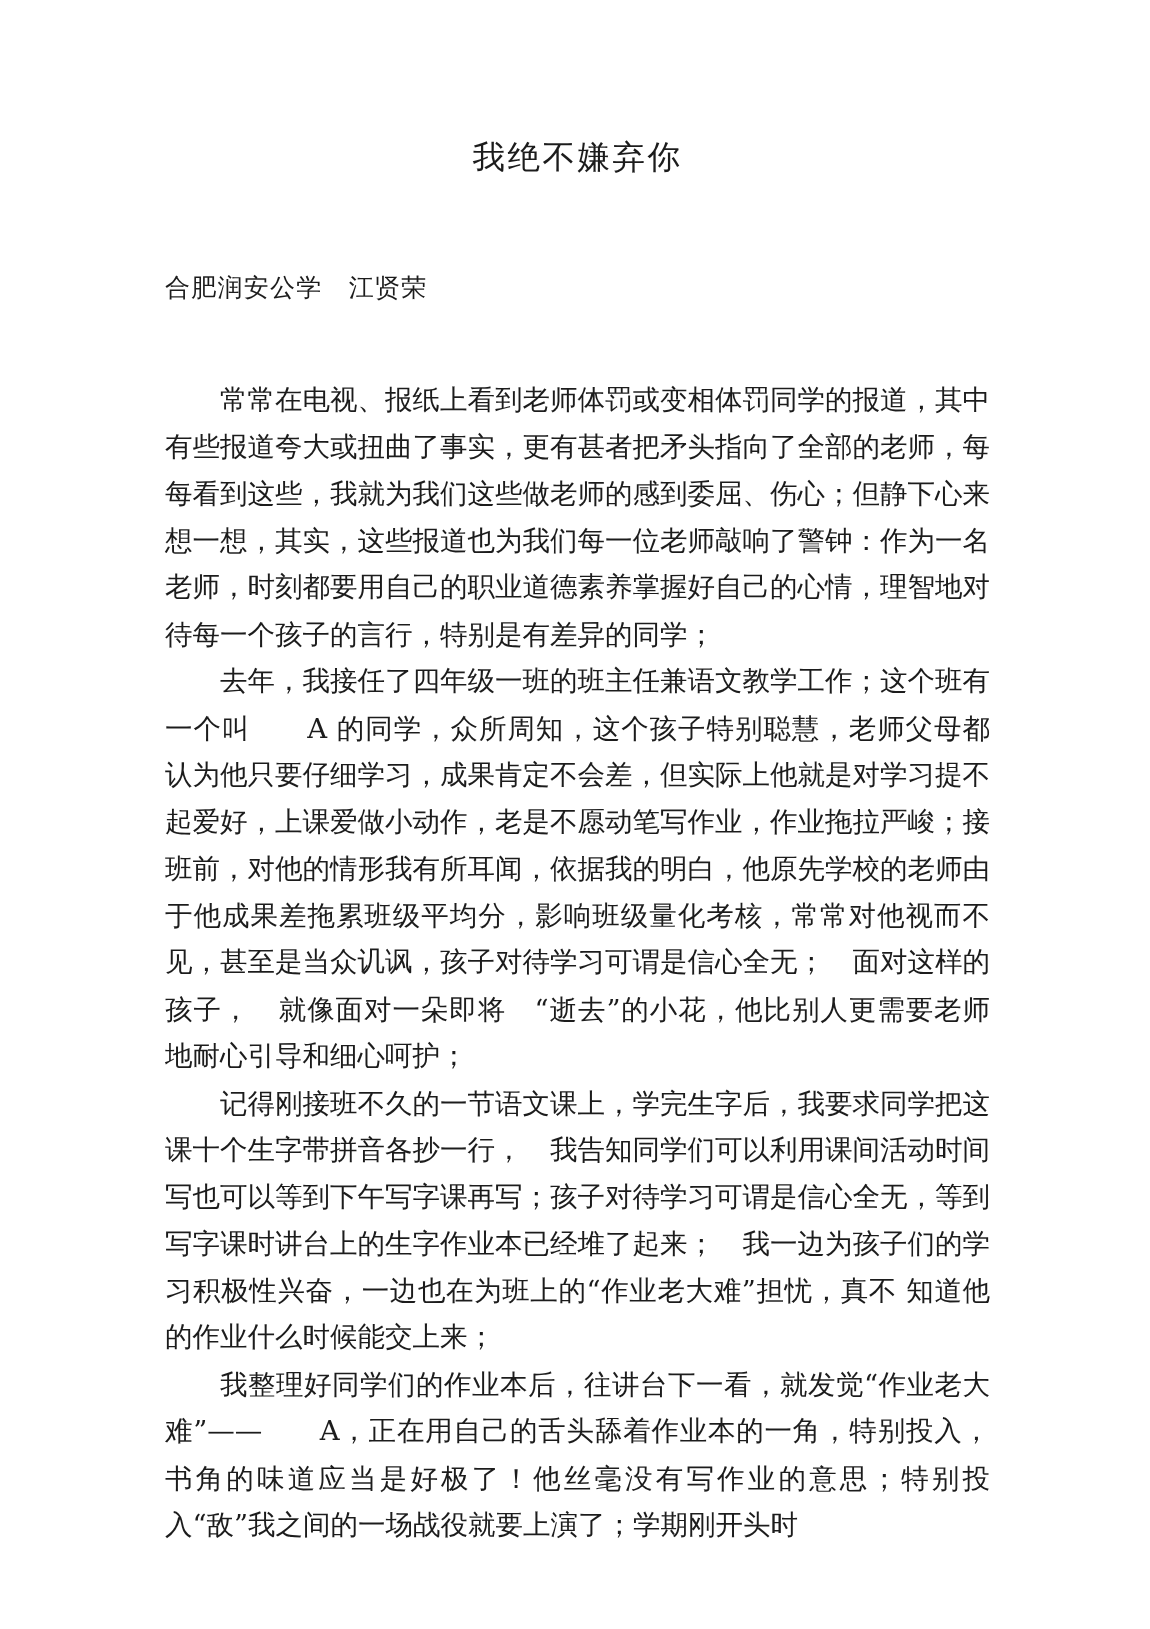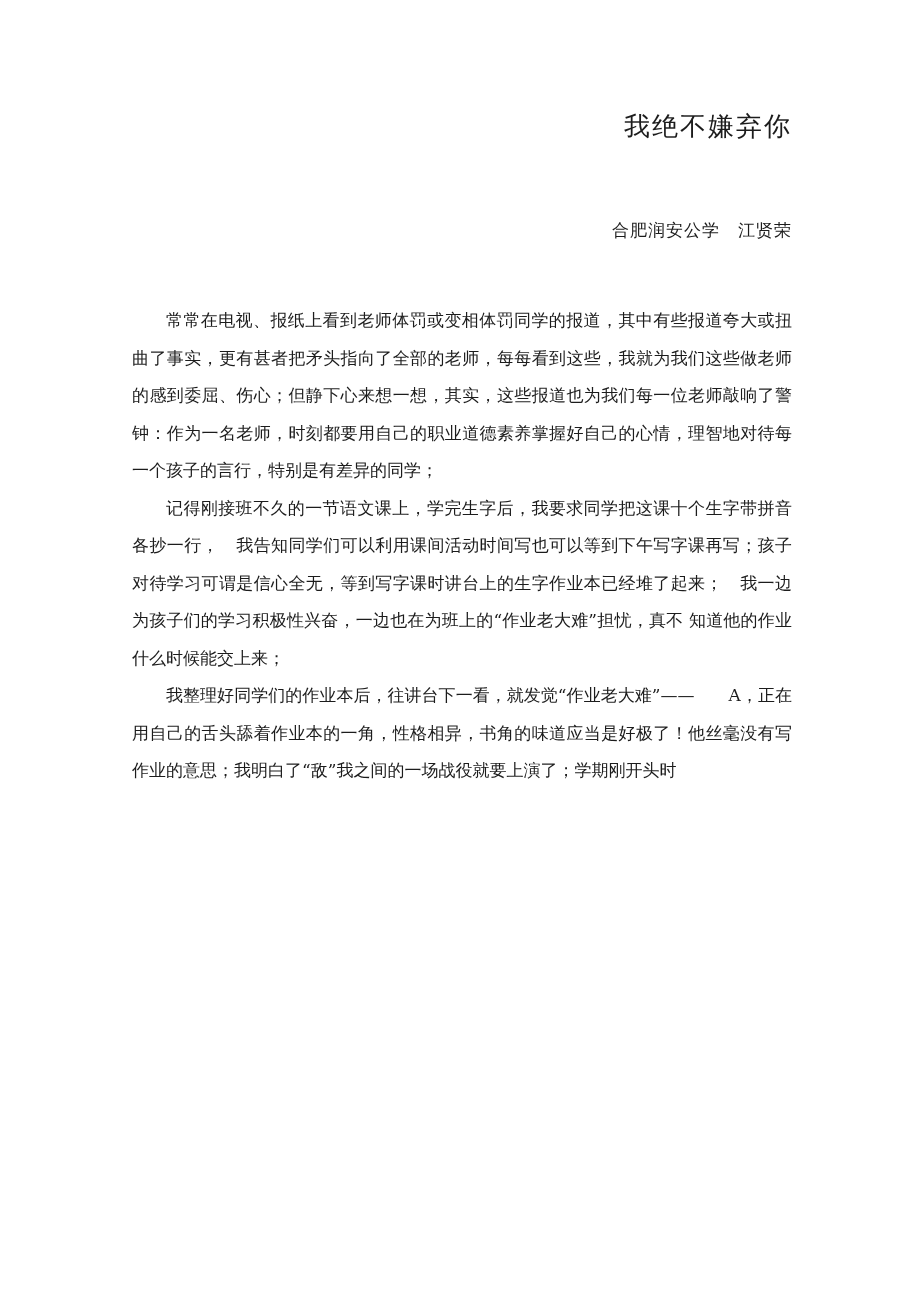--- a/index.html
+++ b/index.html
@@ -23,7 +23,7 @@
   }
   .doc-title {
     margin: 0;
-    text-align: right;
+    text-align: center;
     font-size: 26px;
     font-weight: 400;
     letter-spacing: 2px;

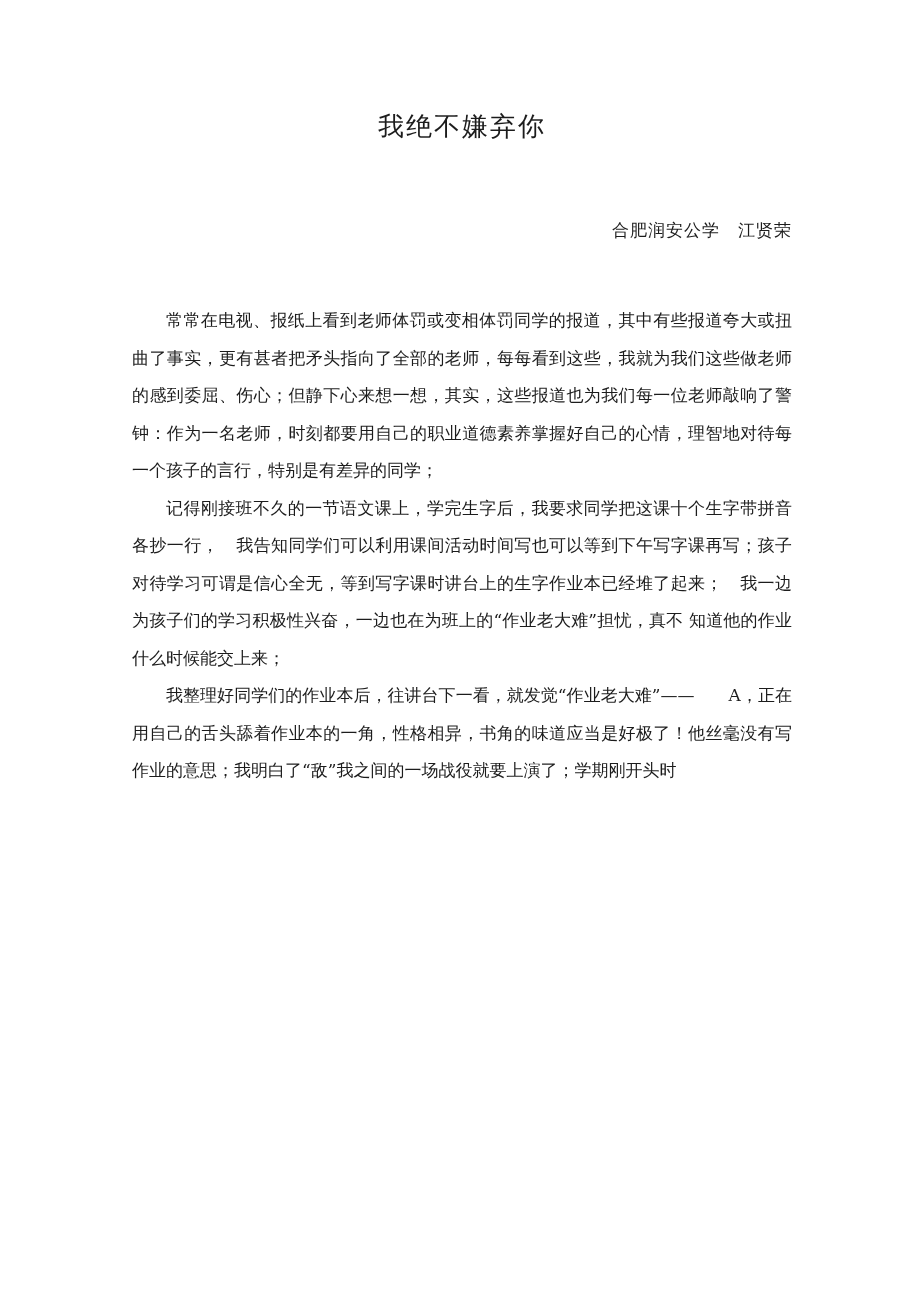--- a/index.html
+++ b/index.html
@@ -31,8 +31,8 @@
   }
   .byline {
     margin-top: 72px;
-    text-align: right;
-    font-size: 17px;
+    text-align: left;
+    font-size: 20px;
     line-height: 24px;
     letter-spacing: 1px;
   }

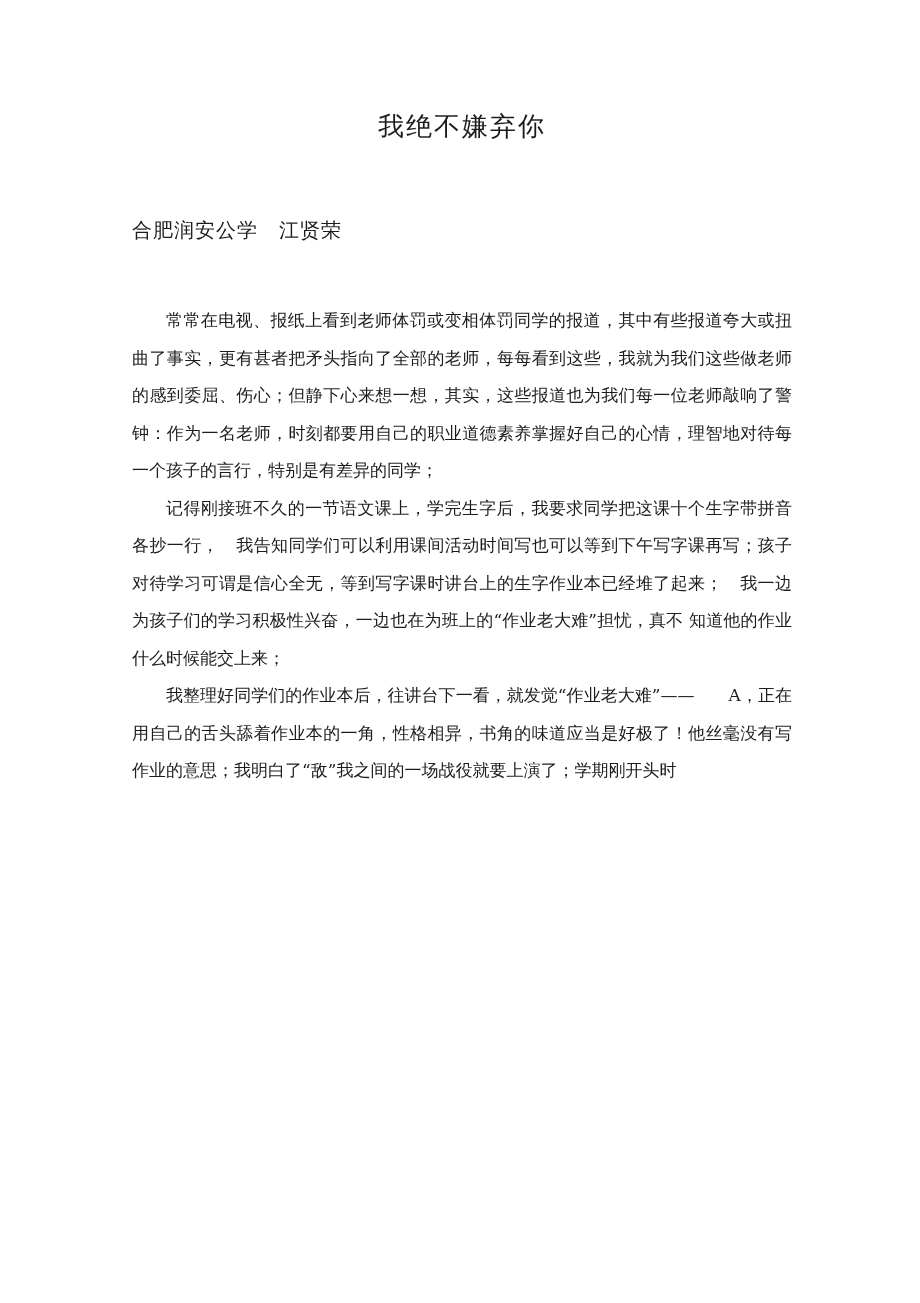--- a/index.html
+++ b/index.html
@@ -42,7 +42,7 @@
   }
   .body-text p {
     margin: 0;
-    font-size: 17px;
+    font-size: 22px;
     line-height: 37.5px;
     text-align: justify;
     text-justify: inter-character;

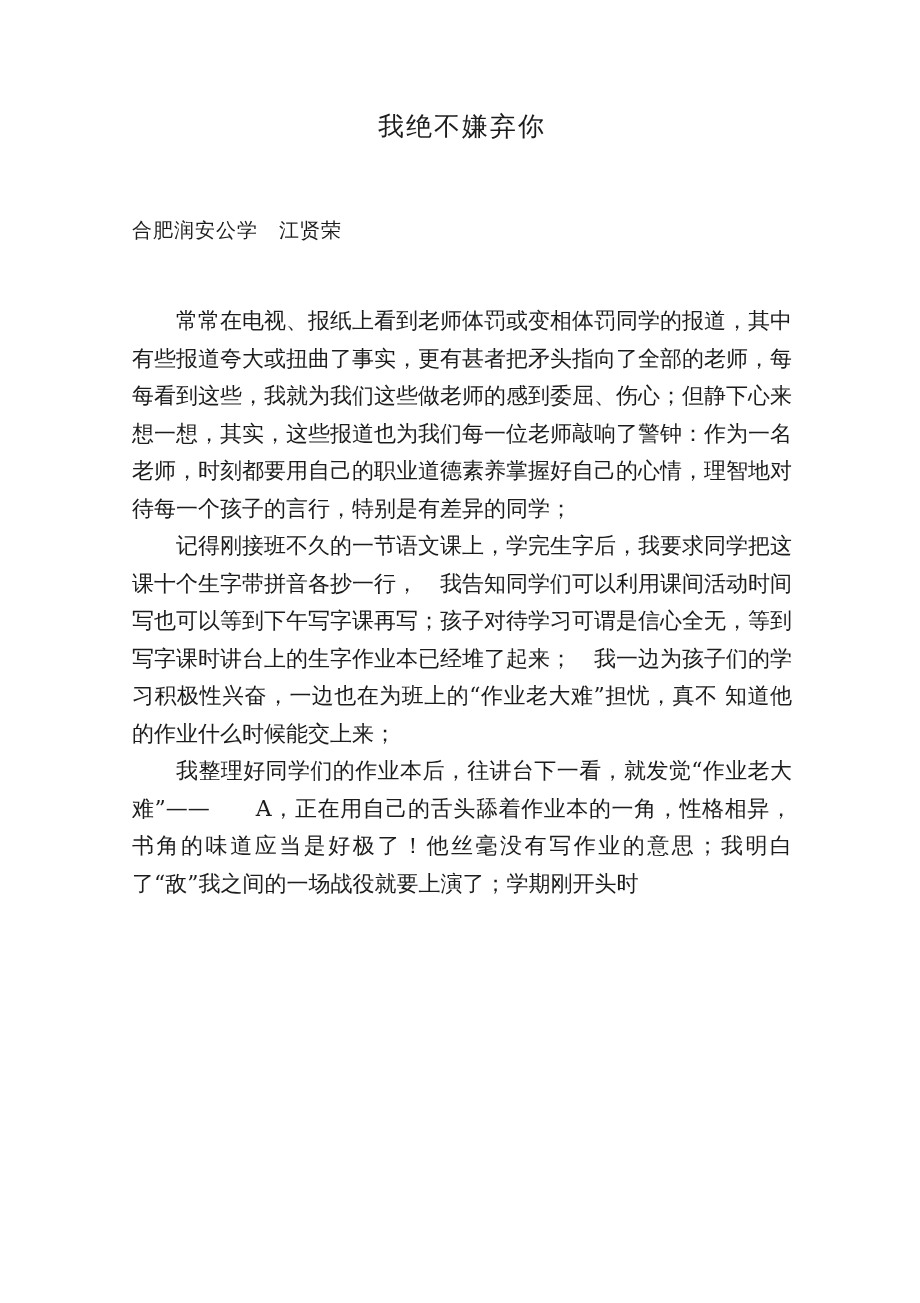--- a/index.html
+++ b/index.html
@@ -60,6 +60,7 @@
 
   <div class="body-text">
     <p>常常在电视、报纸上看到老师体罚或变相体罚同学的报道，其中有些报道夸大或扭曲了事实，更有甚者把矛头指向了全部的老师，每每看到这些，我就为我们这些做老师的感到委屈、伤心；但静下心来想一想，其实，这些报道也为我们每一位老师敲响了警钟：作为一名老师，时刻都要用自己的职业道德素养掌握好自己的心情，理智地对待每一个孩子的言行，特别是有差异的同学；</p>
+    <p>去年，我接任了四年级一班的班主任兼语文教学工作；这个班有一个叫　　A 的同学，众所周知，这个孩子特别聪慧，老师父母都认为他只要仔细学习，成果肯定不会差，但实际上他就是对学习提不起爱好，上课爱做小动作，老是不愿动笔写作业，作业拖拉严峻；接班前，对他的情形我有所耳闻，依据我的明白，他原先学校的老师由于他成果差拖累班级平均分，影响班级量化考核，常常对他视而不见，甚至是当众讥讽，孩子对待学习可谓是信心全无；　面对这样的孩子，　就像面对一朵即将　“逝去”的小花，他比别人更需要老师地耐心引导和细心呵护；</p>
     <p>记得刚接班不久的一节语文课上，学完生字后，我要求同学把这课十个生字带拼音各抄一行，　我告知同学们可以利用课间活动时间写也可以等到下午写字课再写；孩子对待学习可谓是信心全无，等到写字课时讲台上的生字作业本已经堆了起来；　我一边为孩子们的学习积极性兴奋，一边也在为班上的“作业老大难”担忧，真不 知道他的作业什么时候能交上来；</p>
     <p>我整理好同学们的作业本后，往讲台下一看，就发觉“作业老大难”——　　A，正在用自己的舌头舔着作业本的一角，性格相异，书角的味道应当是好极了！他丝毫没有写作业的意思；我明白了“敌”我之间的一场战役就要上演了；学期刚开头时</p>
   </div>

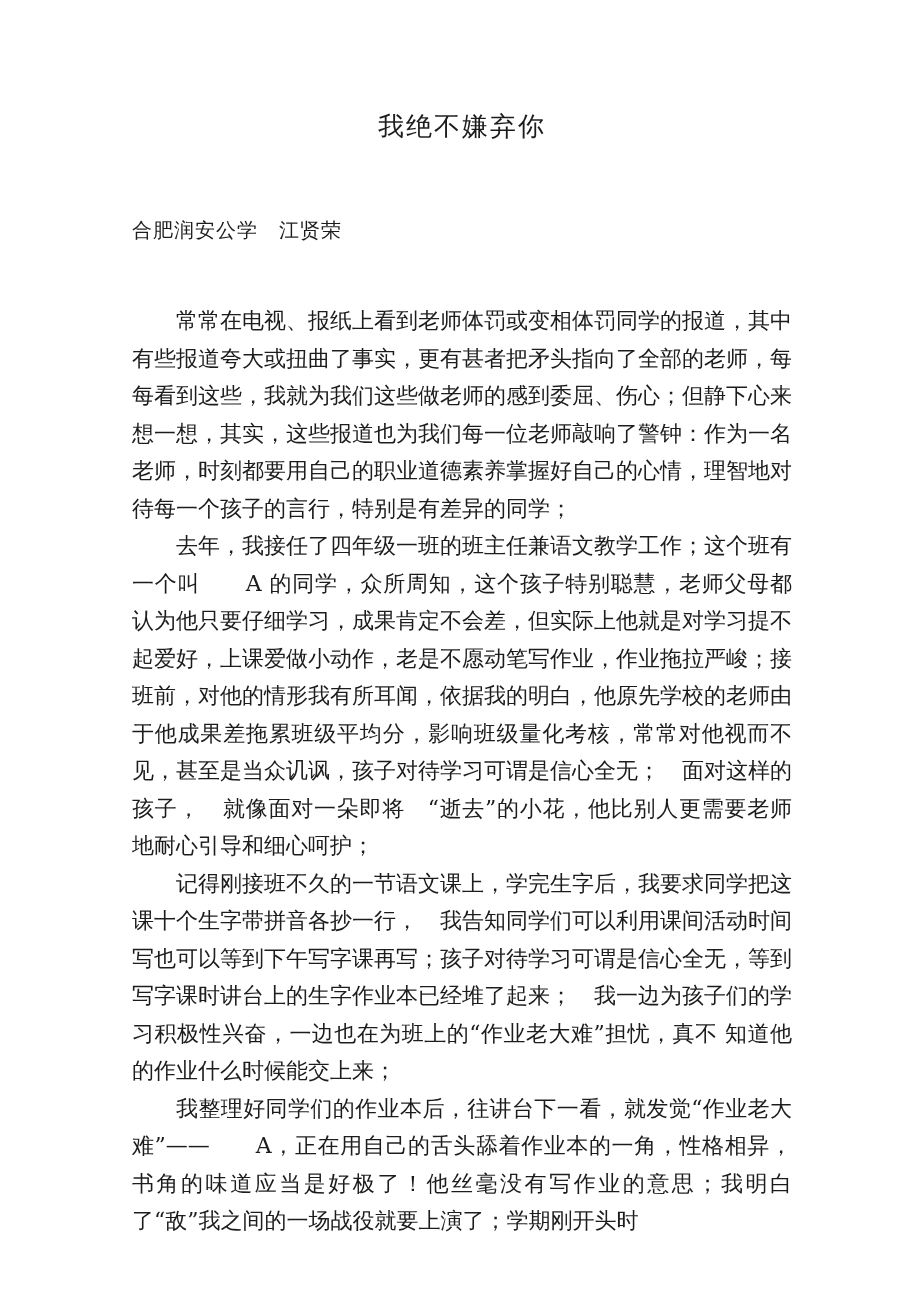--- a/index.html
+++ b/index.html
@@ -62,7 +62,7 @@
     <p>常常在电视、报纸上看到老师体罚或变相体罚同学的报道，其中有些报道夸大或扭曲了事实，更有甚者把矛头指向了全部的老师，每每看到这些，我就为我们这些做老师的感到委屈、伤心；但静下心来想一想，其实，这些报道也为我们每一位老师敲响了警钟：作为一名老师，时刻都要用自己的职业道德素养掌握好自己的心情，理智地对待每一个孩子的言行，特别是有差异的同学；</p>
     <p>去年，我接任了四年级一班的班主任兼语文教学工作；这个班有一个叫　　A 的同学，众所周知，这个孩子特别聪慧，老师父母都认为他只要仔细学习，成果肯定不会差，但实际上他就是对学习提不起爱好，上课爱做小动作，老是不愿动笔写作业，作业拖拉严峻；接班前，对他的情形我有所耳闻，依据我的明白，他原先学校的老师由于他成果差拖累班级平均分，影响班级量化考核，常常对他视而不见，甚至是当众讥讽，孩子对待学习可谓是信心全无；　面对这样的孩子，　就像面对一朵即将　“逝去”的小花，他比别人更需要老师地耐心引导和细心呵护；</p>
     <p>记得刚接班不久的一节语文课上，学完生字后，我要求同学把这课十个生字带拼音各抄一行，　我告知同学们可以利用课间活动时间写也可以等到下午写字课再写；孩子对待学习可谓是信心全无，等到写字课时讲台上的生字作业本已经堆了起来；　我一边为孩子们的学习积极性兴奋，一边也在为班上的“作业老大难”担忧，真不 知道他的作业什么时候能交上来；</p>
-    <p>我整理好同学们的作业本后，往讲台下一看，就发觉“作业老大难”——　　A，正在用自己的舌头舔着作业本的一角，性格相异，书角的味道应当是好极了！他丝毫没有写作业的意思；我明白了“敌”我之间的一场战役就要上演了；学期刚开头时</p>
+    <p>我整理好同学们的作业本后，往讲台下一看，就发觉“作业老大难”——　　A，正在用自己的舌头舔着作业本的一角，特别投入，书角的味道应当是好极了！他丝毫没有写作业的意思；特别投入“敌”我之间的一场战役就要上演了；学期刚开头时</p>
   </div>
 </div>
 

